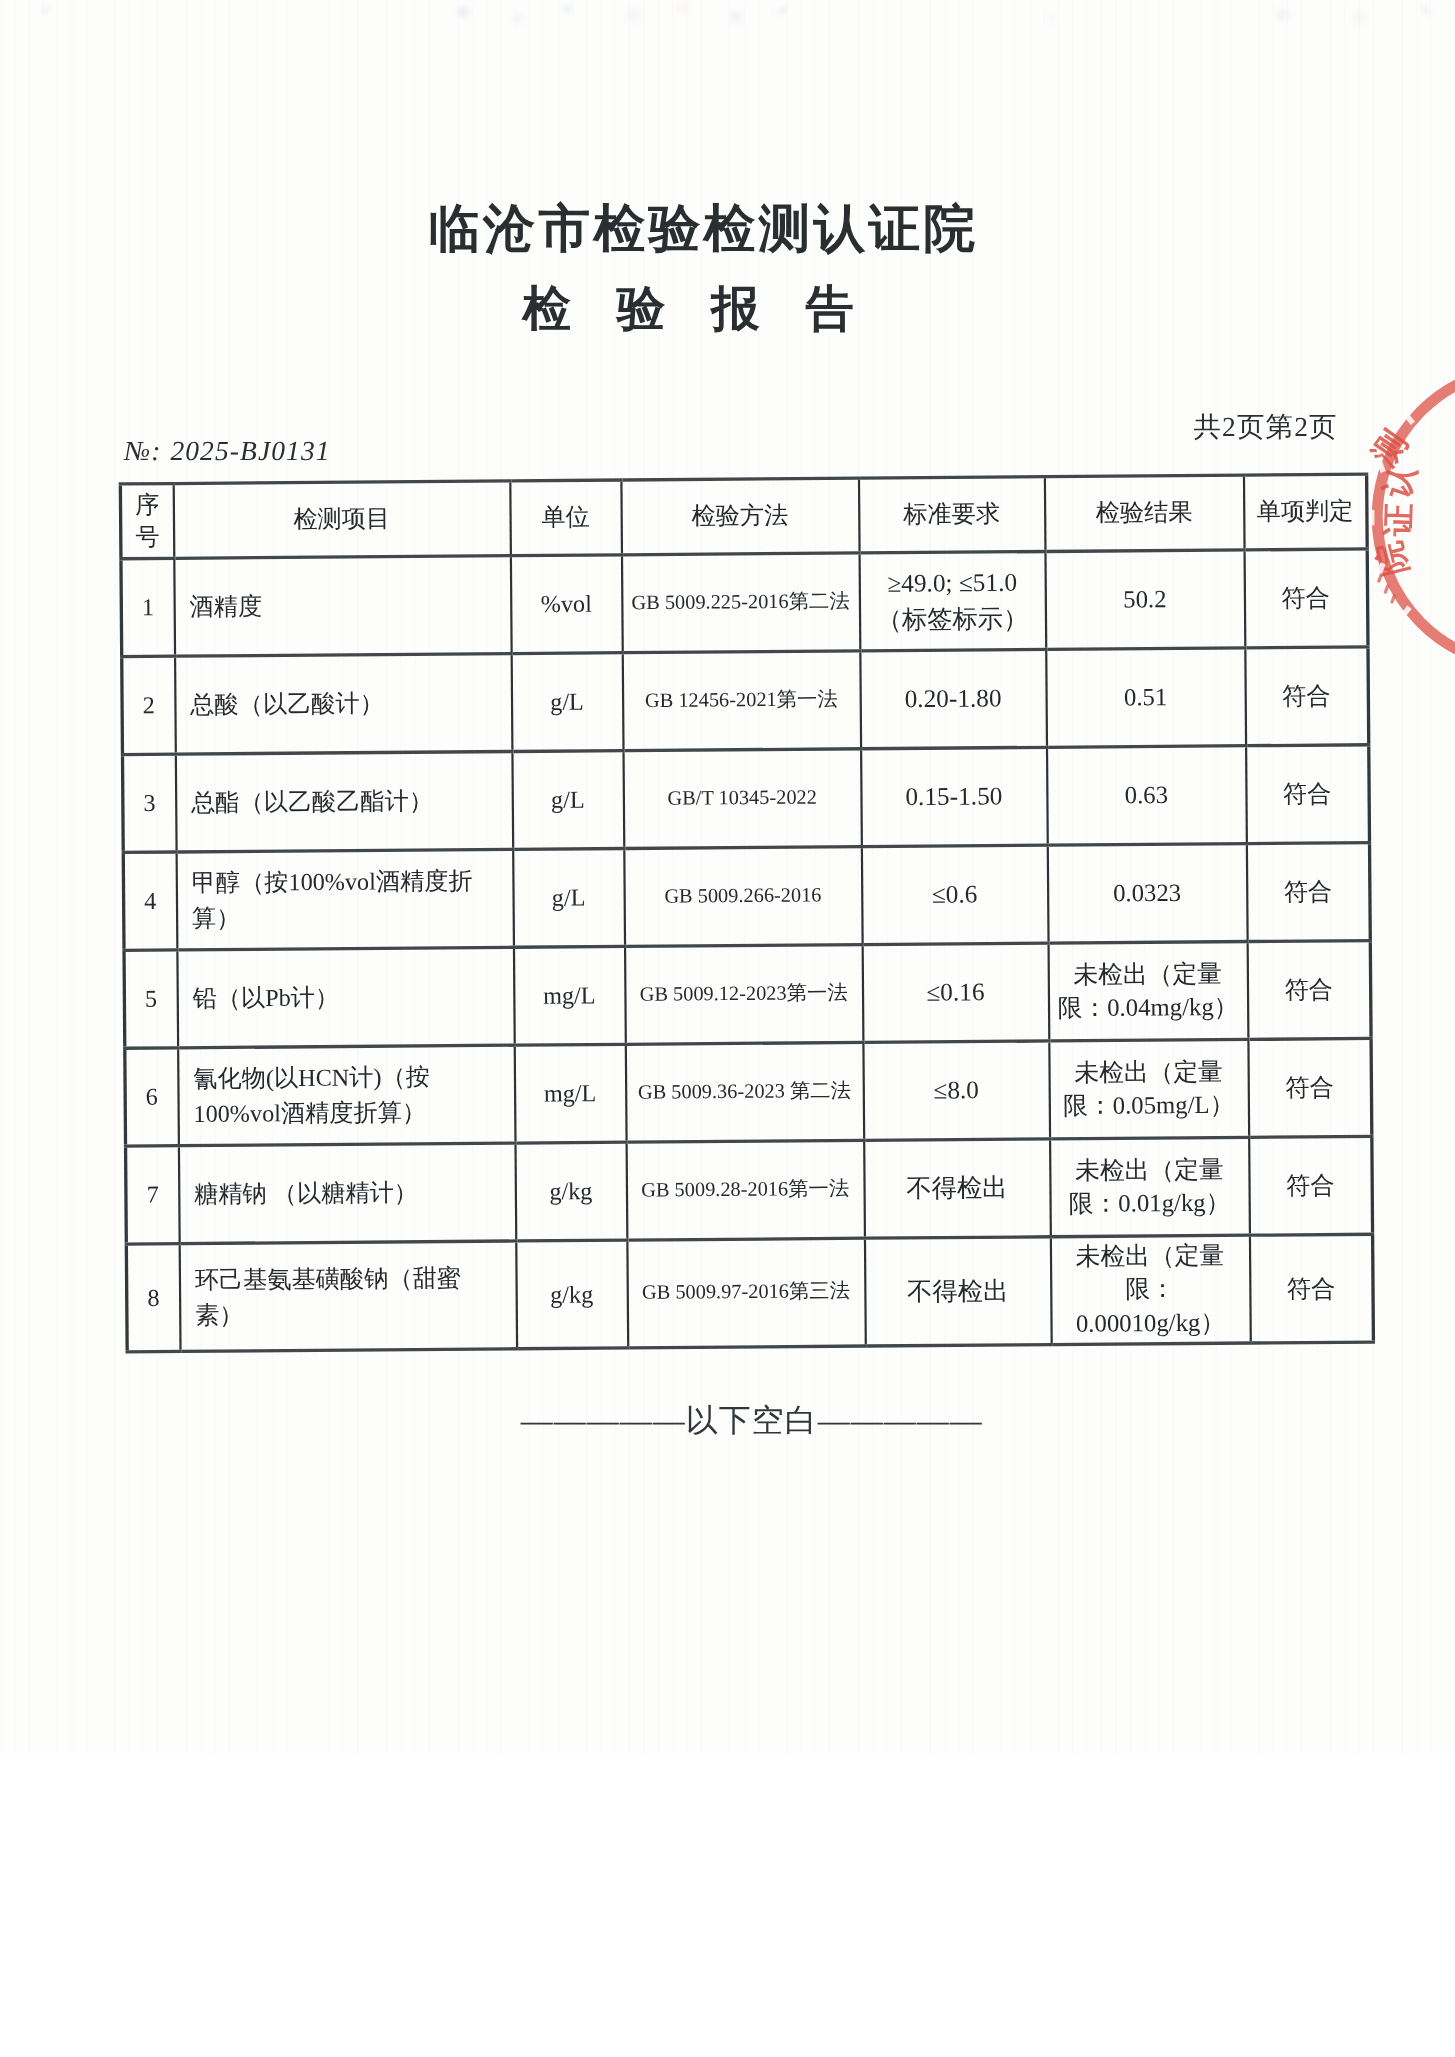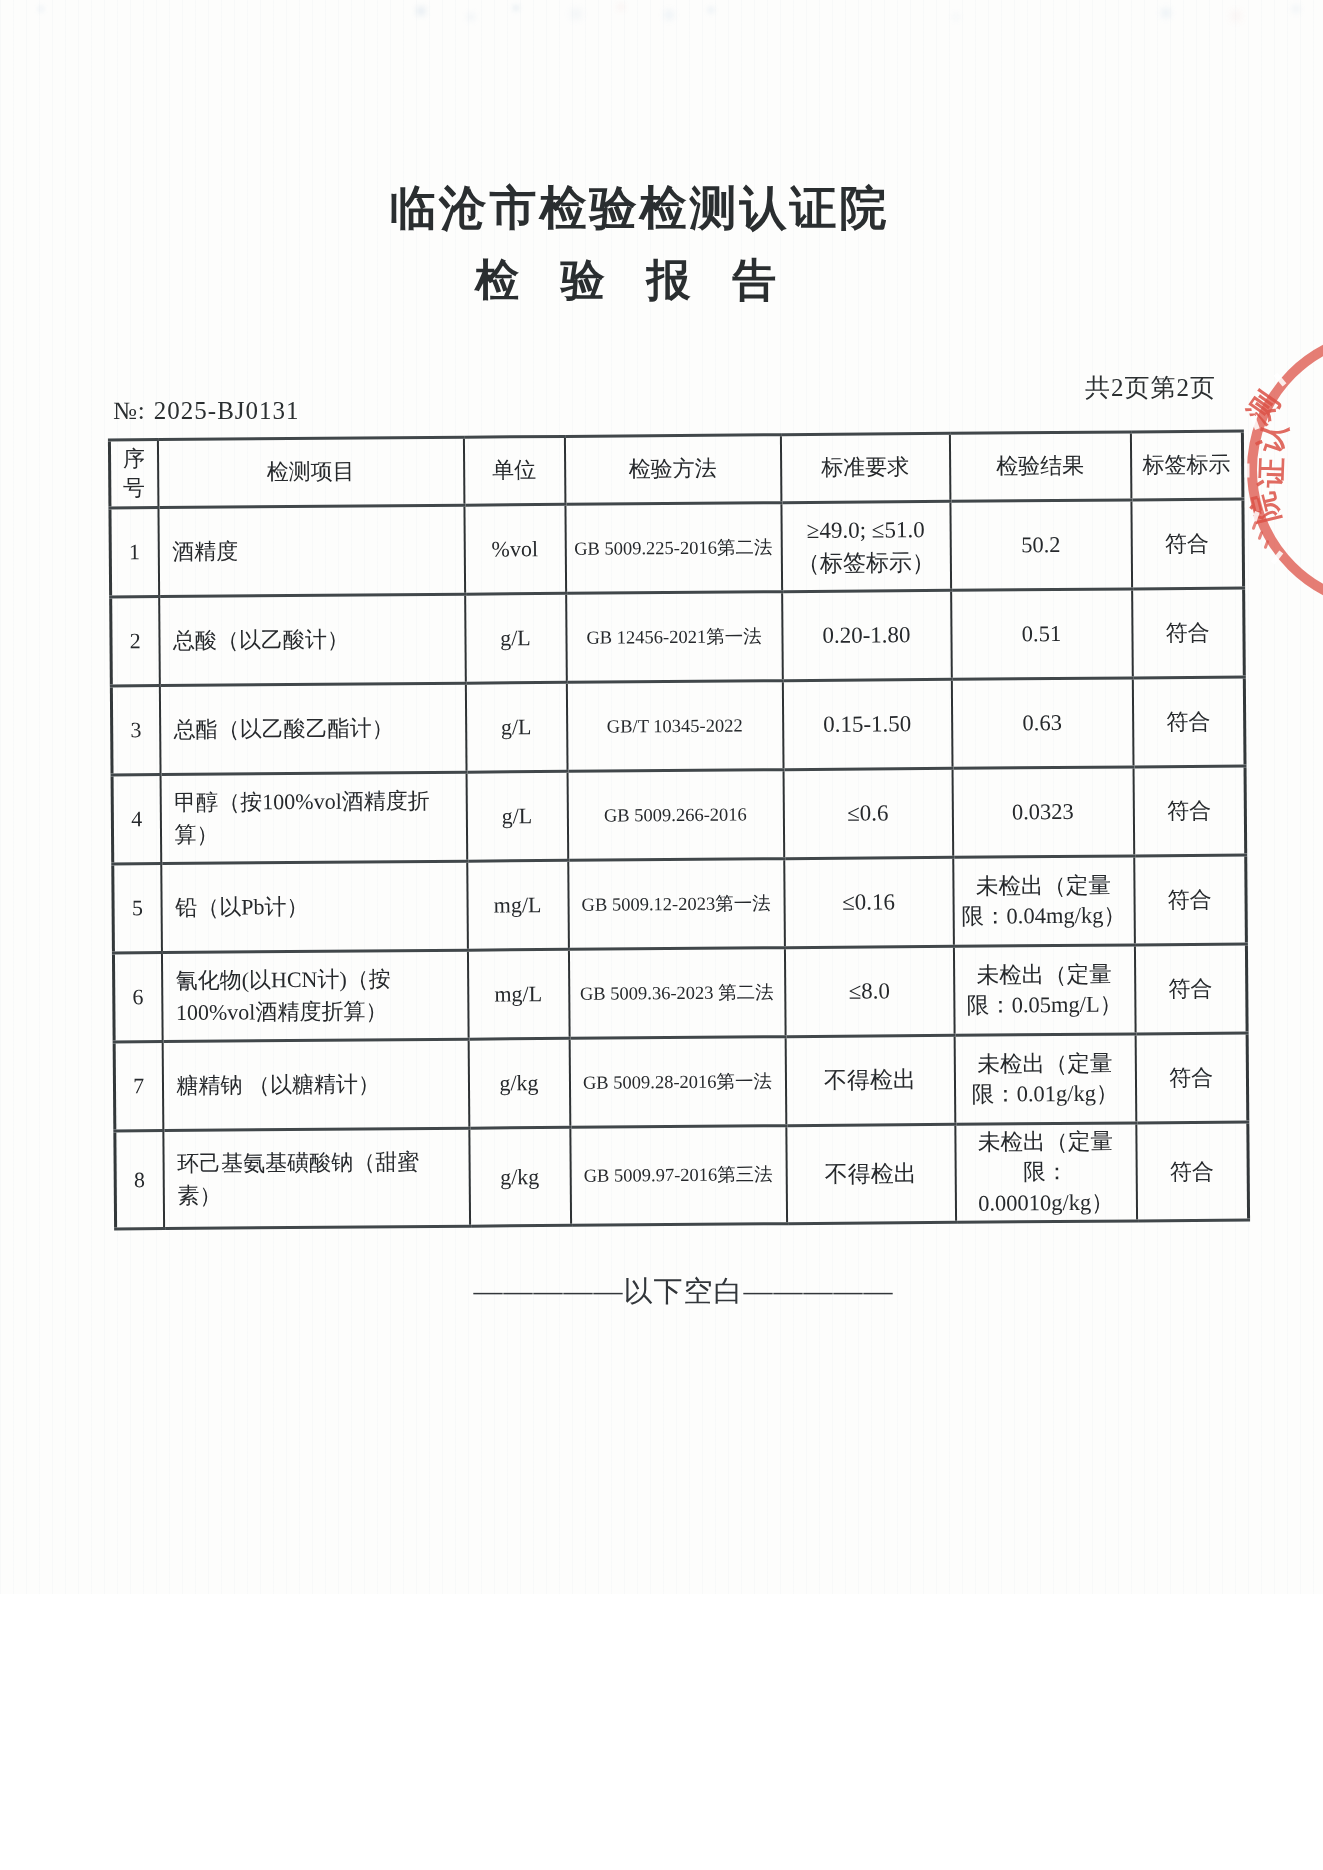--- a/index.html
+++ b/index.html
@@ -49,7 +49,7 @@
   }
   .report-no{
     position:absolute;top:397px;left:113px;
-    font-size:25px;color:#2b2f31;letter-spacing:1px;
+    font-size:25px;color:#2b2f31;letter-spacing:1px;font-style:italic;
   }
   .report-no .no-val{margin-left:8px;}
   .report-table{

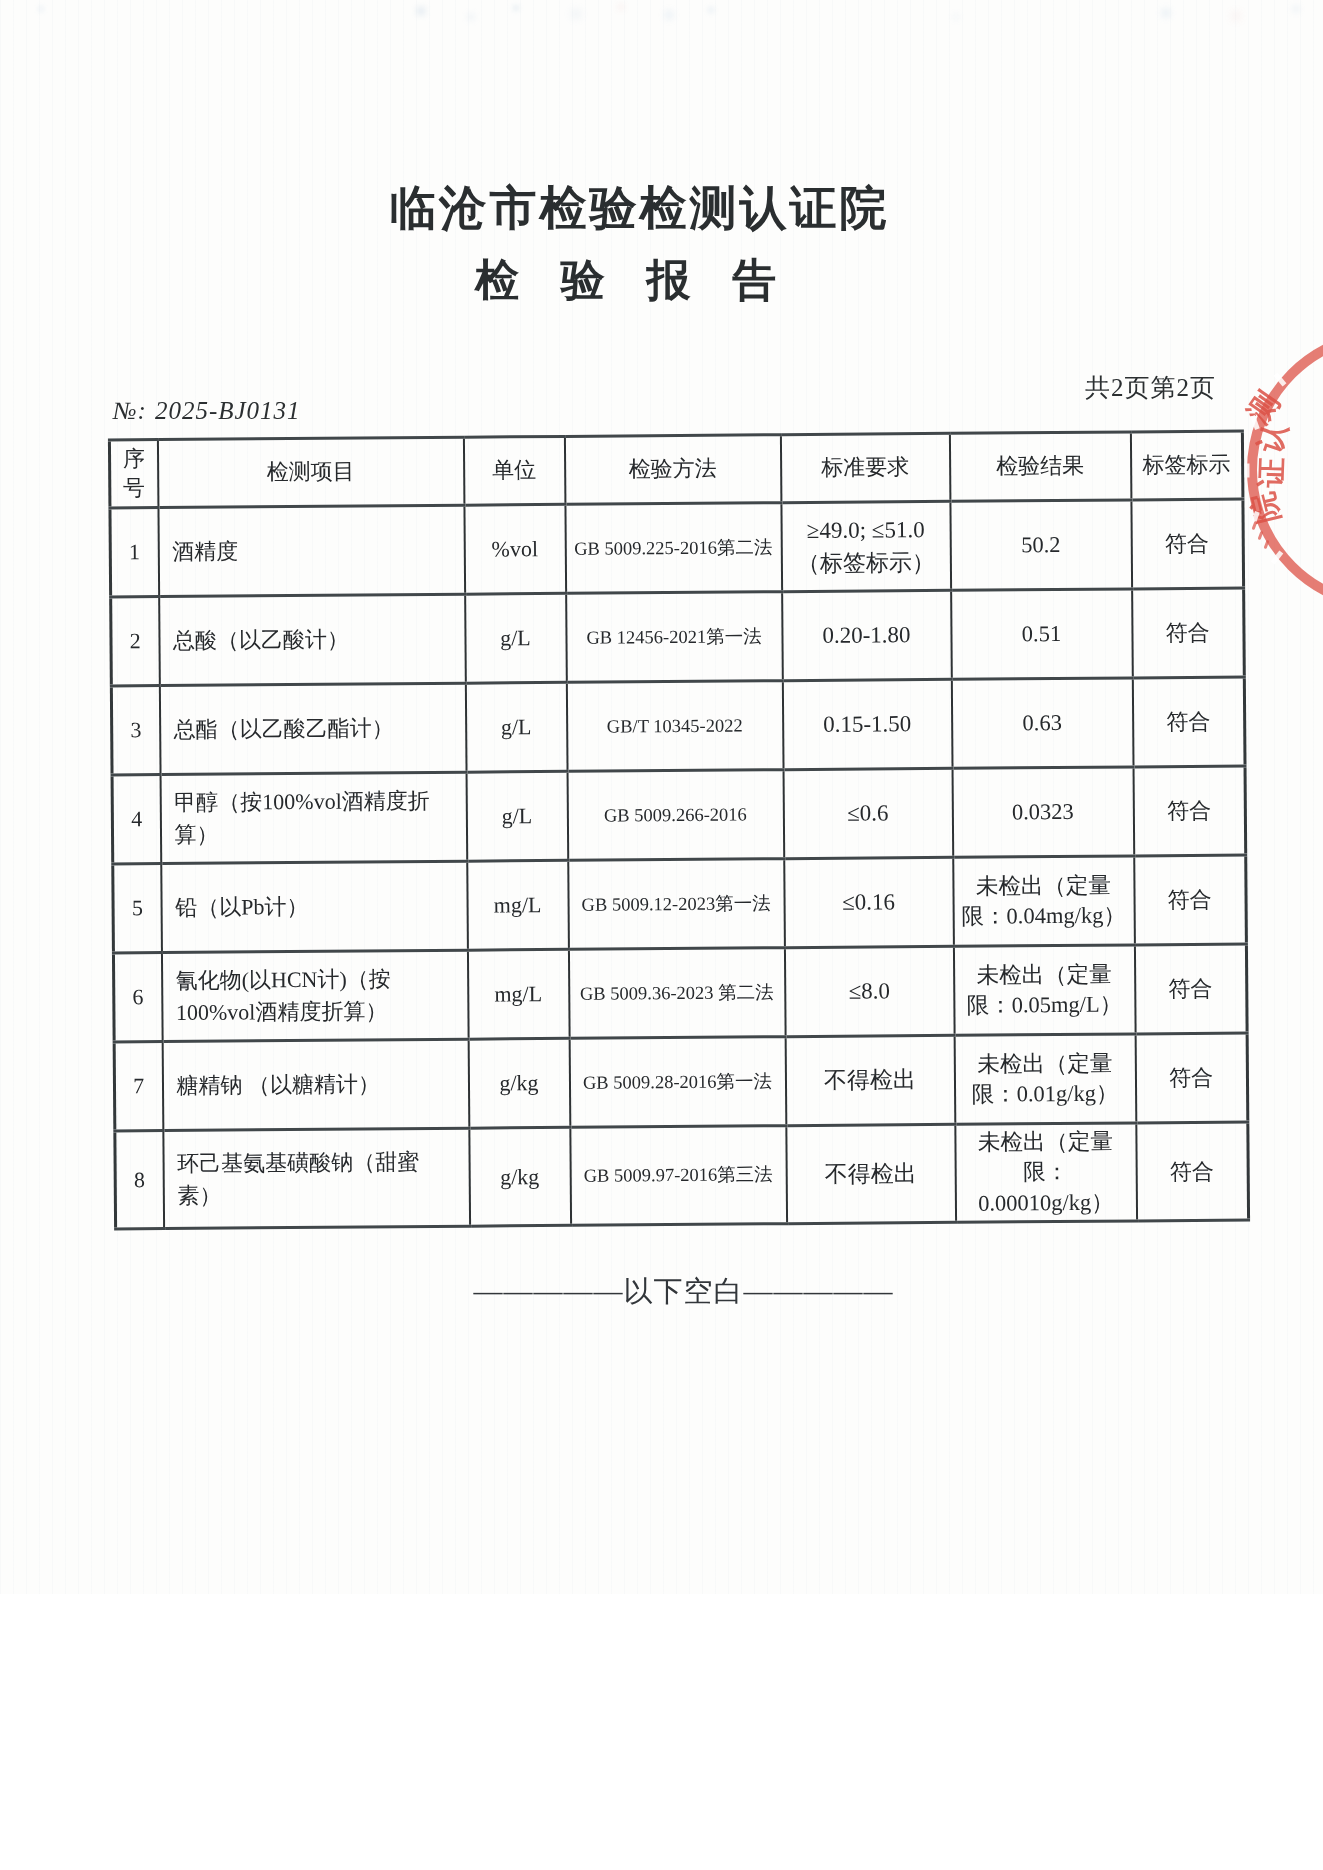--- a/index.html
+++ b/index.html
@@ -160,7 +160,7 @@
         <th>检验方法</th>
         <th>标准要求</th>
         <th>检验结果</th>
-        <th>标签标示</th>
+        <th>单项判定</th>
       </tr>
     </thead>
     <tbody>

